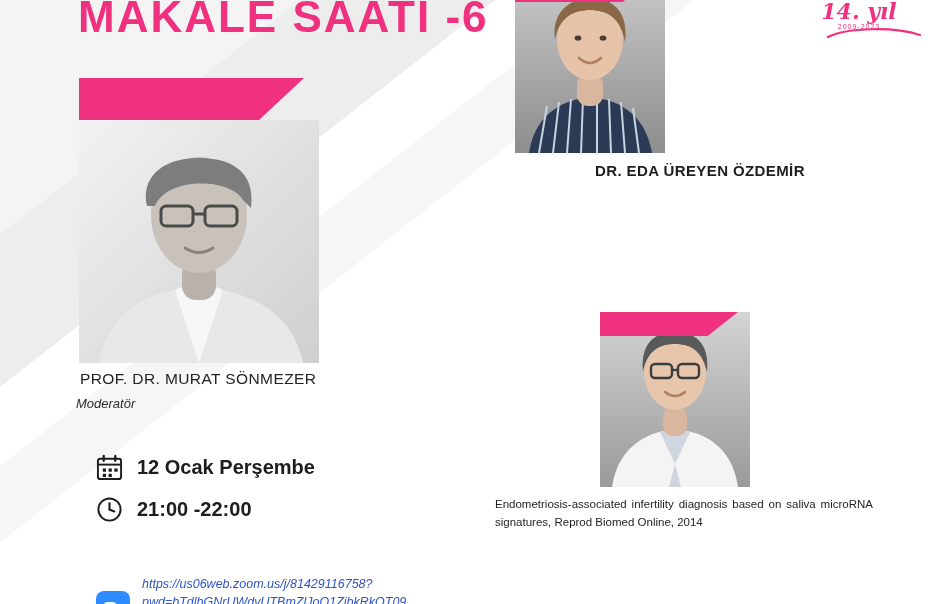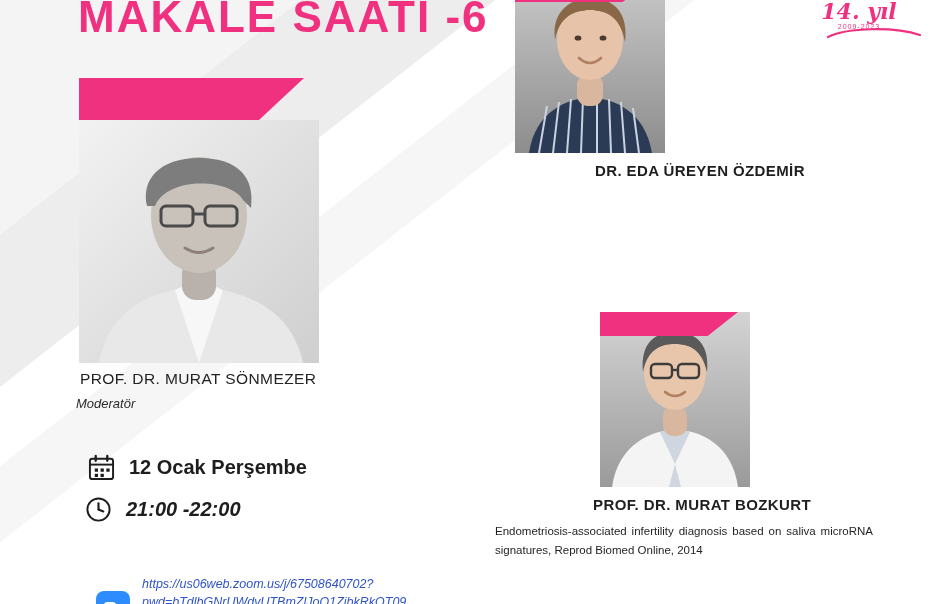--- a/index.html
+++ b/index.html
@@ -123,7 +123,7 @@
     align-items: center;
     gap: 14px;
   }
-  .dt-date { left: 88px; top: 454px; }
+  .dt-date { left: 96px; top: 454px; }
   .dt-time { left: 85px; top: 496px; font-style: italic; }
   .dt-text {
     font-size: 20px;

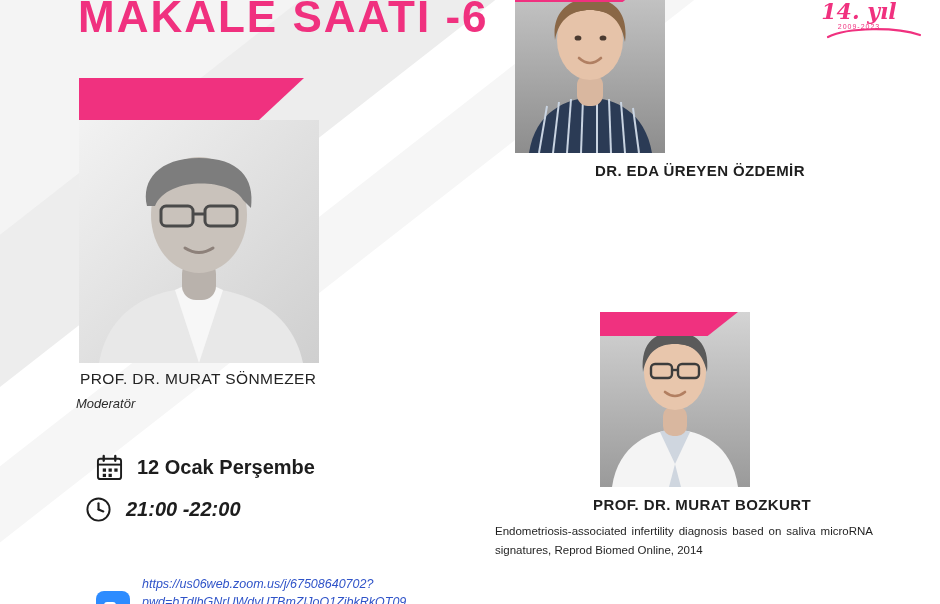--- a/index.html
+++ b/index.html
@@ -124,7 +124,7 @@
     gap: 14px;
   }
   .dt-date { left: 96px; top: 454px; }
-  .dt-time { left: 85px; top: 496px; font-style: italic; }
+  .dt-time { left: 96px; top: 496px; }
   .dt-text {
     font-size: 20px;
     font-weight: bold;

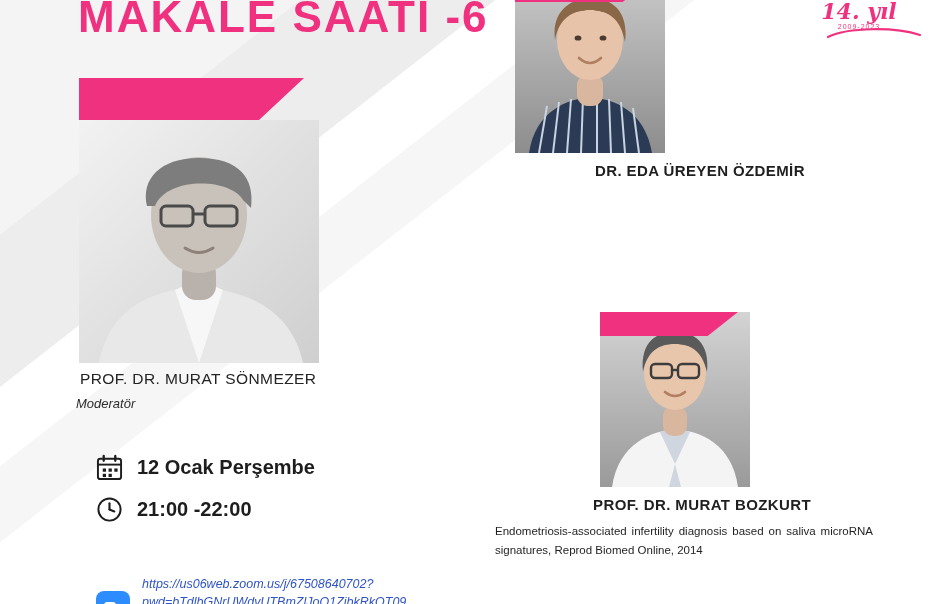--- a/index.html
+++ b/index.html
@@ -392,7 +392,6 @@
       </div>
       <div class="spk-flag"></div>
     </div>
-    <div class="spk-name">PROF. DR. MURAT BOZKURT</div>
     <div class="spk-ref">Endometriosis-associated infertility diagnosis based on saliva microRNA signatures, Reprod Biomed Online, 2014</div>
   </div>
 

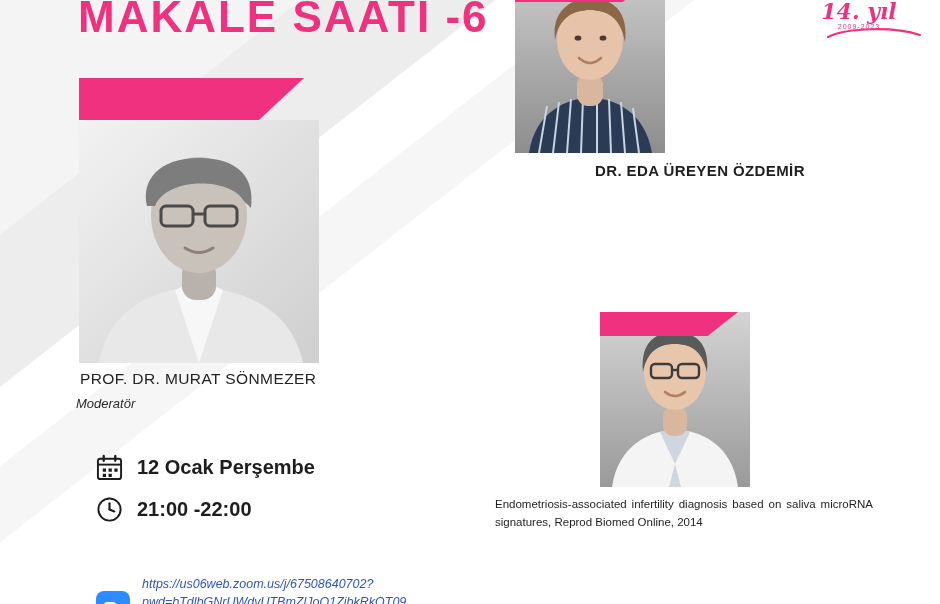--- a/index.html
+++ b/index.html
@@ -311,7 +311,7 @@
   <div class="zoom-block">
     <div class="zoom-badge"></div>
     <div class="zoom-link">
-      <div>https://us06web.zoom.us/j/67508640702?</div>
+      <div>https://us06web.zoom.us/j/81429116758?</div>
       <div>pwd=bTdlbGNrUWdvUTBmZlJoQ1ZjbkRkQT09</div>
     </div>
   </div>

